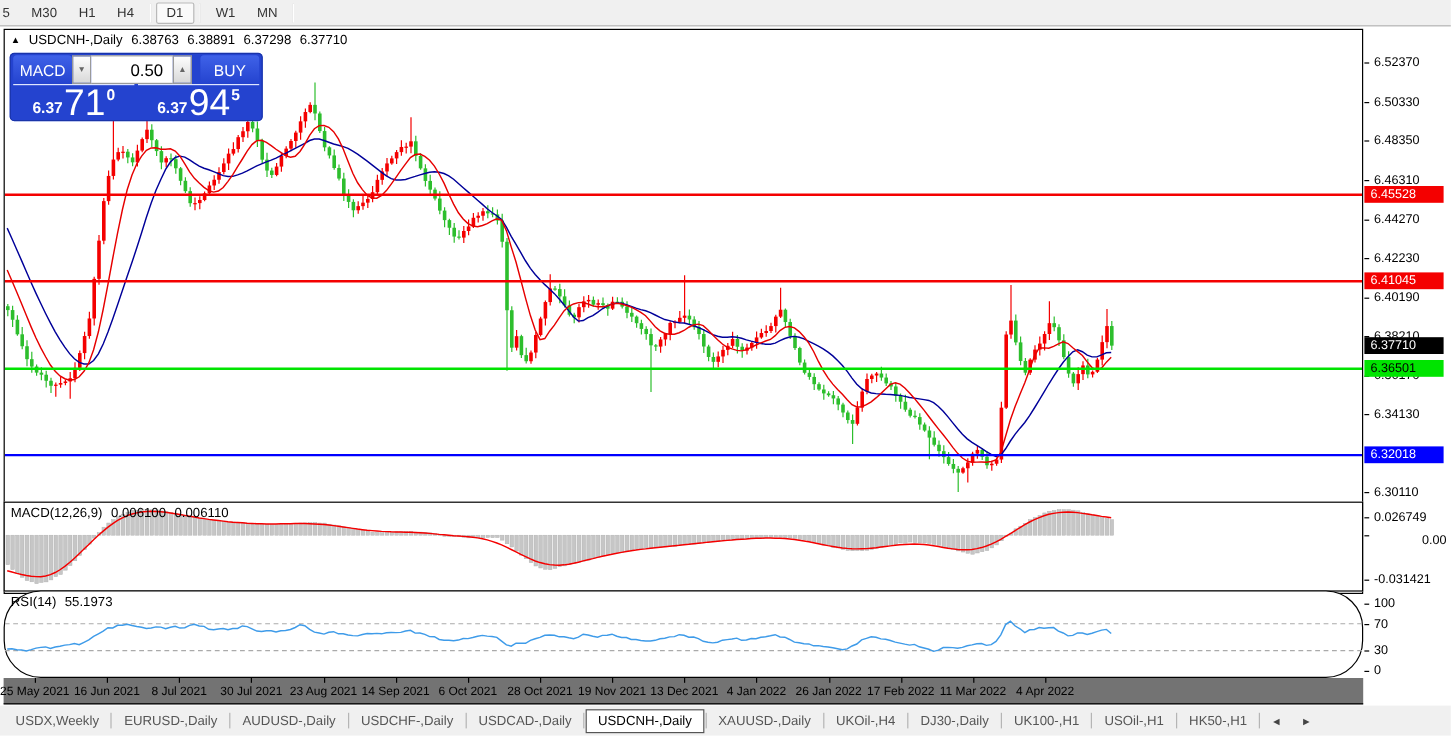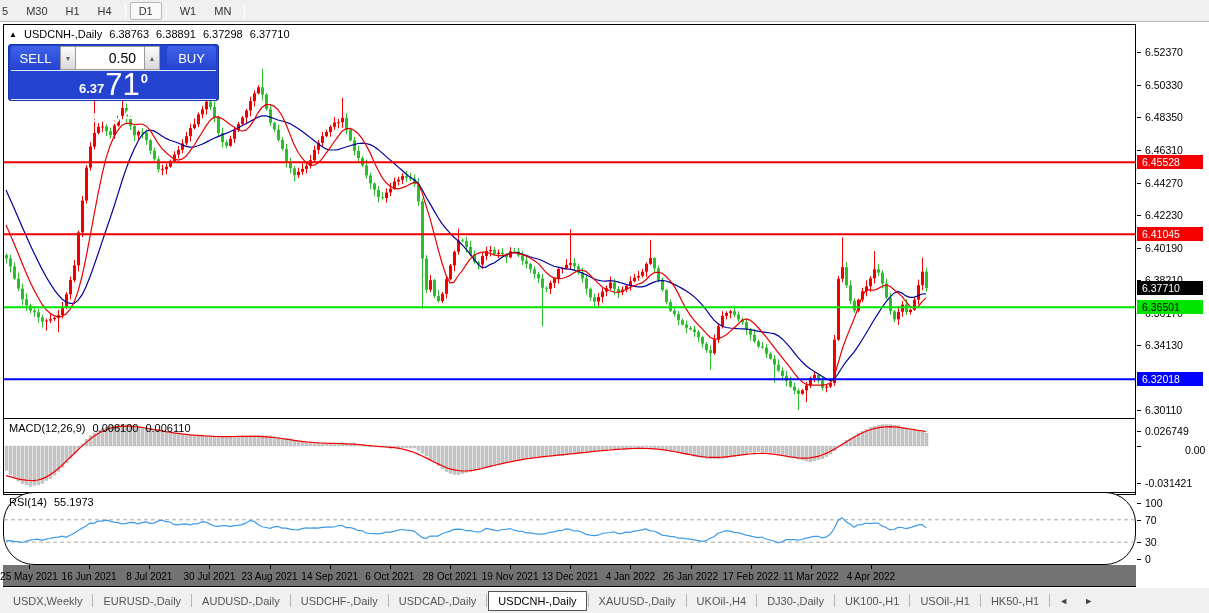--- a/index.html
+++ b/index.html
@@ -890,7 +890,7 @@
 
 <div id="trade-panel">
   <div id="tp-row1">
-    <div class="tp-btn">SELL</div>
+    <div class="tp-btn">MACD</div>
     <div class="tp-spin">
       <span>▼</span>
     </div>

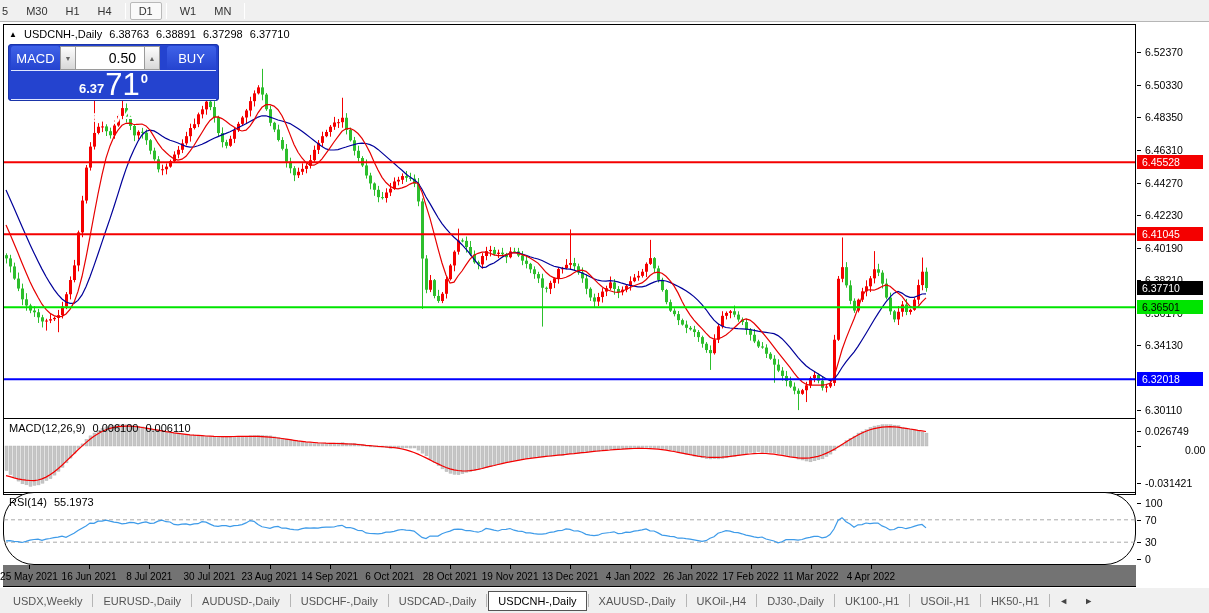--- a/index.html
+++ b/index.html
@@ -49,7 +49,7 @@
   #tp-lot{flex:1;border:1px solid #9a9a9a;border-left:none;border-right:none;font-size:14px;
     text-align:right;padding-right:8px;font-family:"Liberation Sans",sans-serif;color:#000;min-width:0;}
   #tp-gap{width:7px;}
-  #tp-row2{display:flex;height:30px;margin-top:0;flex-direction:column;}
+  #tp-row2{display:flex;height:30px;margin-top:0;}
   .tp-price{flex:1;border-top:1px solid #dfe6ff;color:#fff;display:flex;align-items:flex-end;
     justify-content:center;padding-bottom:1px;cursor:default;}
   .tp-price .pfx{font-size:13px;font-weight:bold;margin-bottom:2px;}

